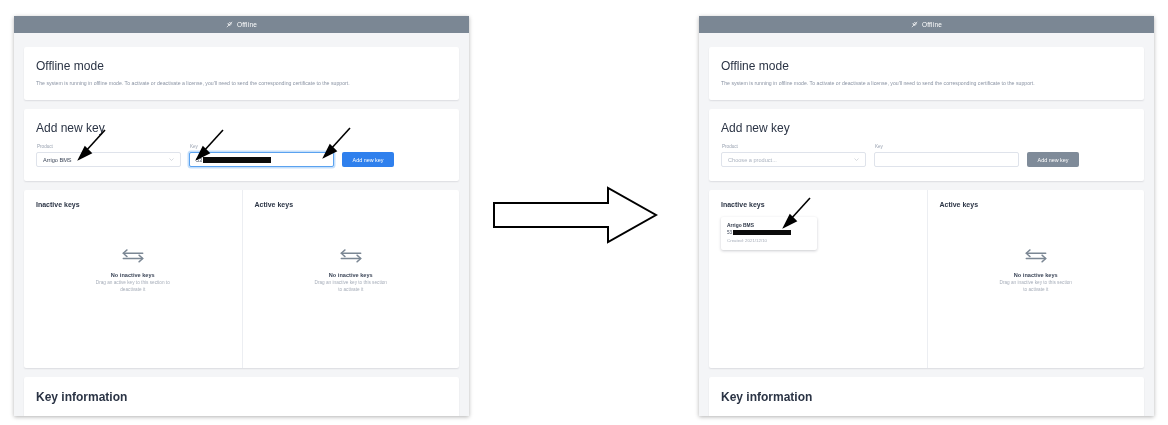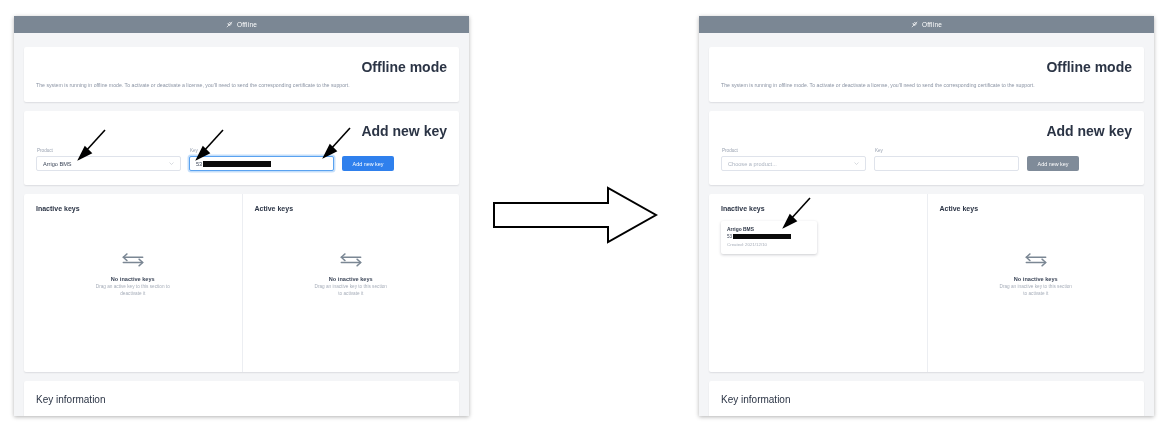--- a/index.html
+++ b/index.html
@@ -50,11 +50,10 @@
   .gap { height: 9px; }
 
   .card-title {
-    font-size: 14px;
-    font-weight: bold;
+    font-size: 12px;
+    font-weight: normal;
     color: #2b3445;
     padding: 12px 12px 0 12px;
-    text-align: right;
   }
   .card-desc {
     font-size: 5.2px;

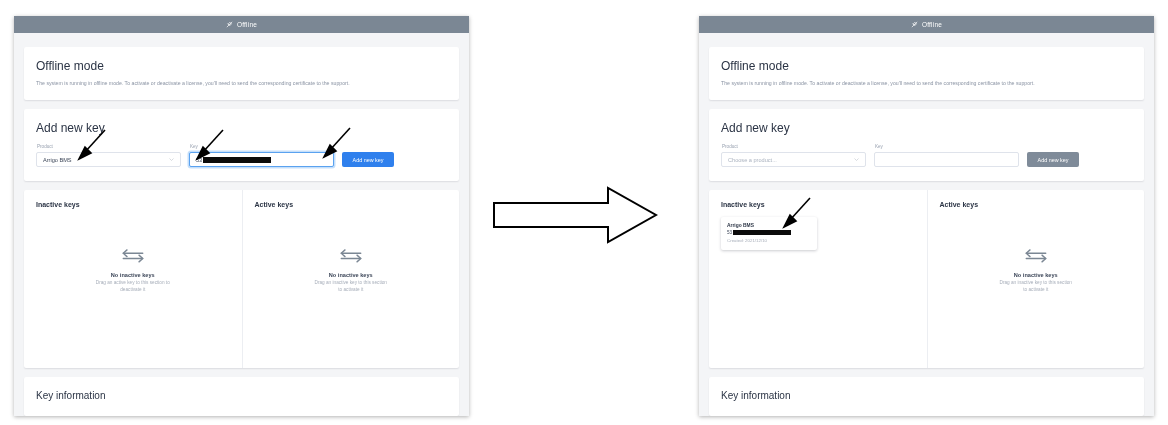--- a/index.html
+++ b/index.html
@@ -197,8 +197,8 @@
 
   
   .keyinfo-title {
-    font-size: 10px;
-    font-weight: normal;
+    font-size: 12px;
+    font-weight: bold;
     color: #2b3445;
     padding: 13px 12px 15px 12px;
   }

